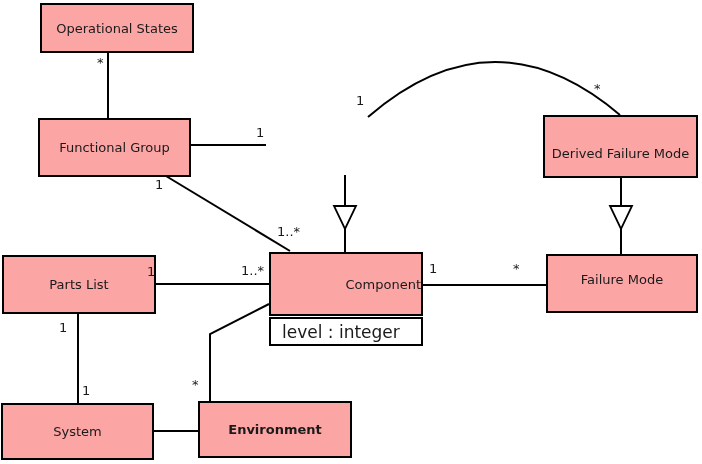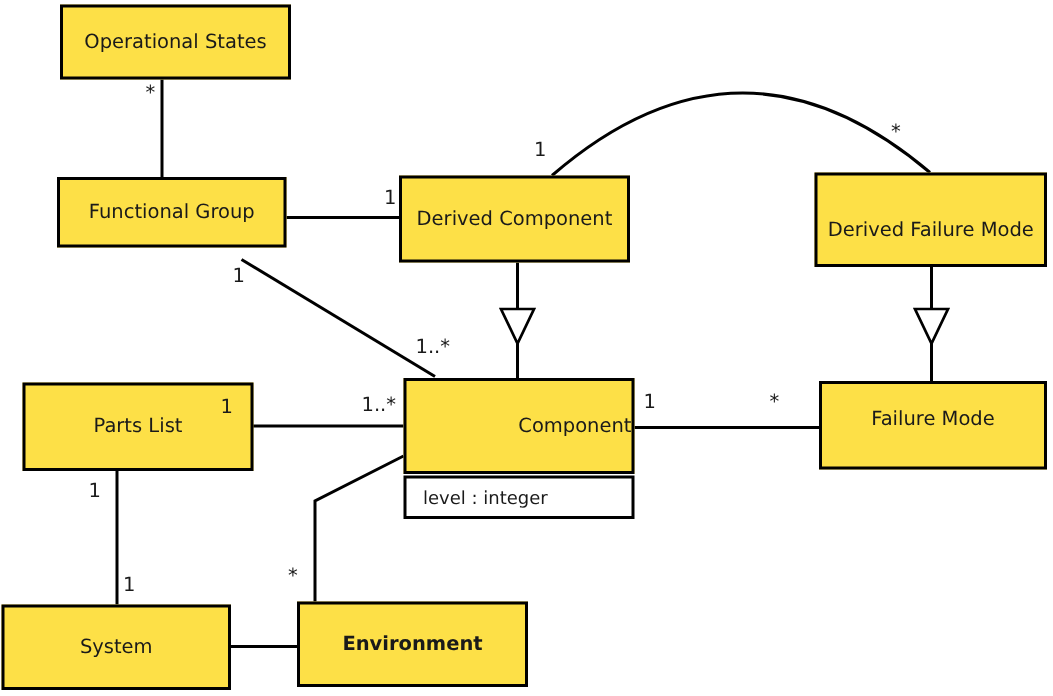--- a/index.html
+++ b/index.html
@@ -27,7 +27,7 @@
   .uml-box {
     position: absolute;
     border: 2px solid #000000;
-    background: #fde047;
+    background: #fca5a5;
     display: flex;
     align-items: center;
     justify-content: center;

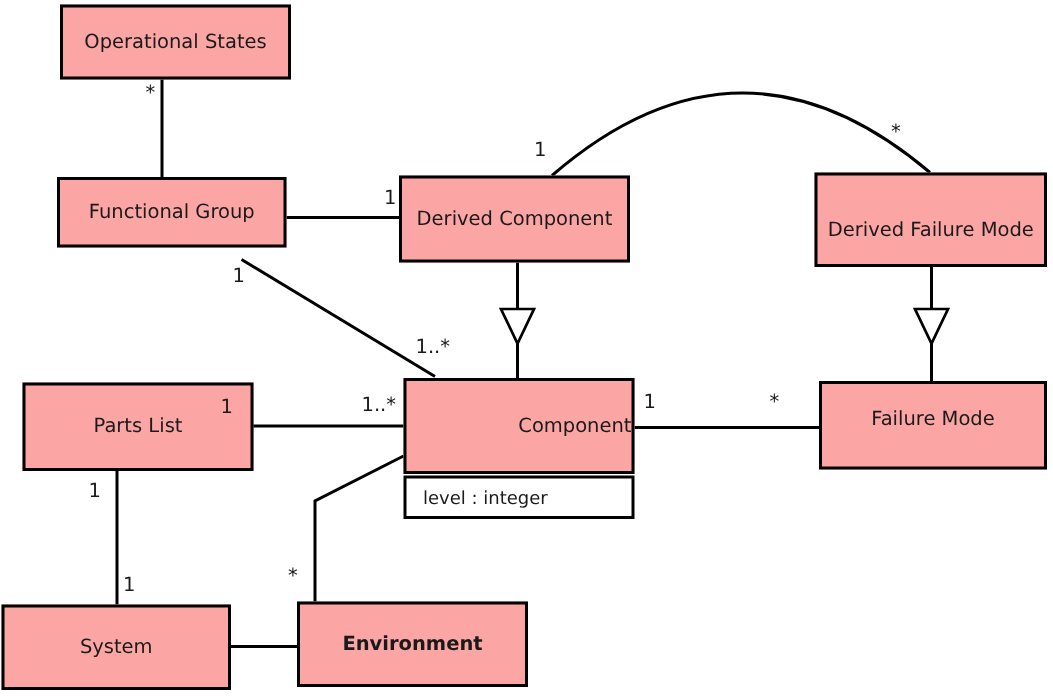--- a/index.html
+++ b/index.html
@@ -83,7 +83,7 @@
     <span>Operational States</span>
   </div>
 
-  <div class="uml-box" style="left:38px;top:118px;width:153px;height:47px;">
+  <div class="uml-box" style="left:38px;top:118px;width:153px;height:59px;">
     <span>Functional Group</span>
   </div>
 

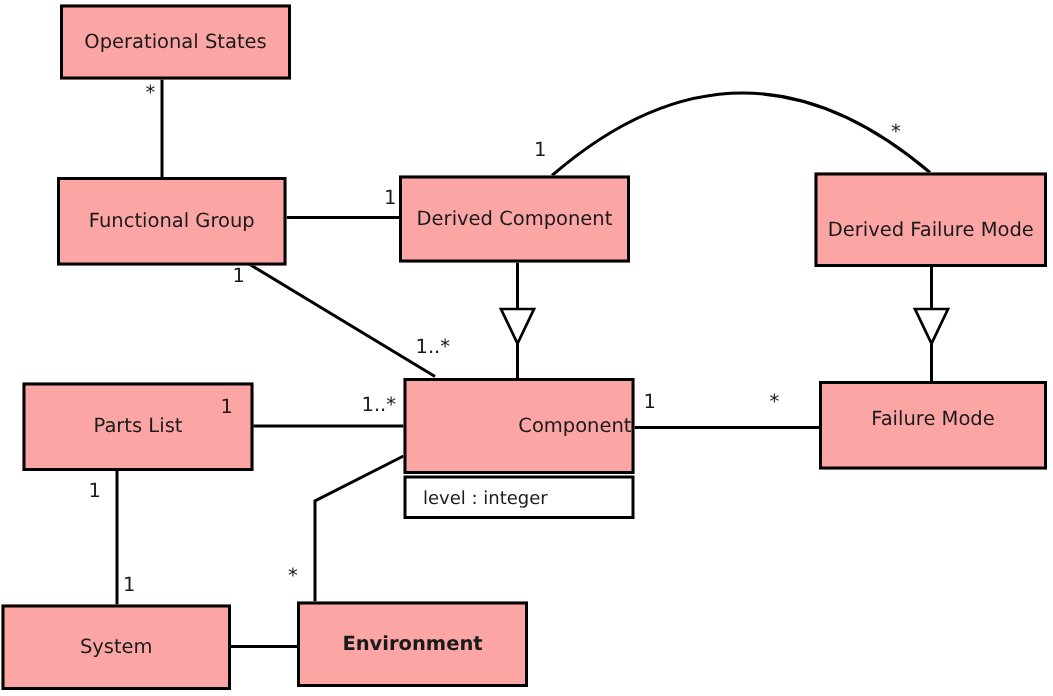--- a/index.html
+++ b/index.html
@@ -87,9 +87,6 @@
     <span>Functional Group</span>
   </div>
 
-  <div class="uml-box" style="left:266px;top:117px;width:154px;height:58px;">
-    <span>Derived Component</span>
-  </div>
 
   <div class="uml-box nudge-down" style="left:543px;top:115px;width:155px;height:63px;">
     <span>Derived Failure Mode</span>

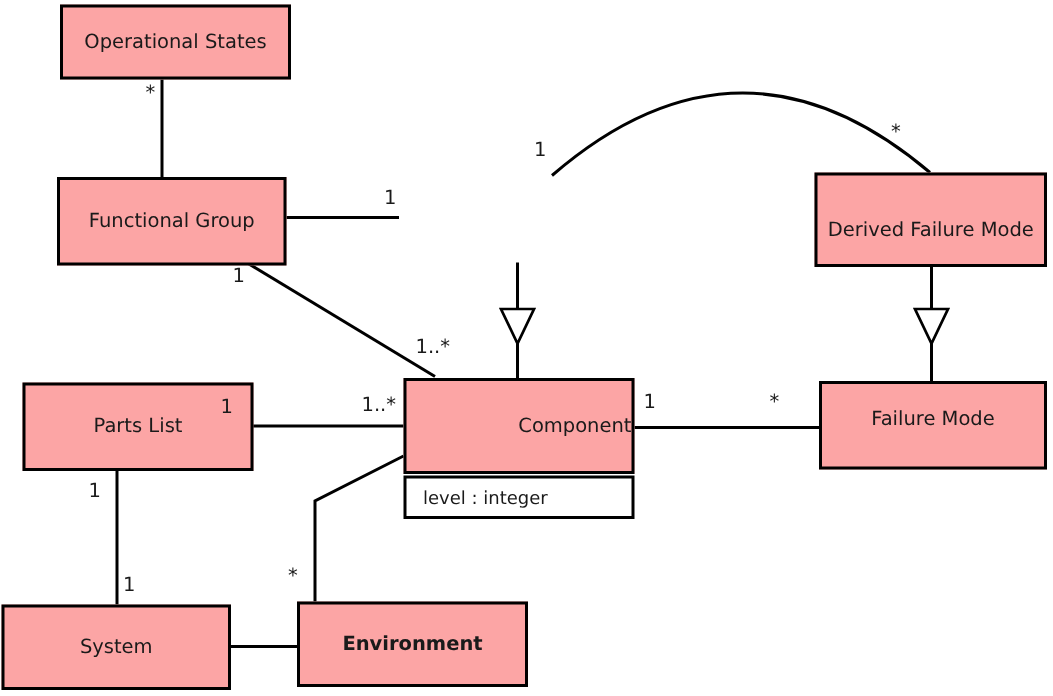--- a/index.html
+++ b/index.html
@@ -92,7 +92,7 @@
     <span>Derived Failure Mode</span>
   </div>
 
-  <div class="uml-box" style="left:15px;top:255px;width:154px;height:59px;">
+  <div class="uml-box" style="left:2px;top:255px;width:154px;height:59px;">
     <span>Parts List</span>
   </div>
 

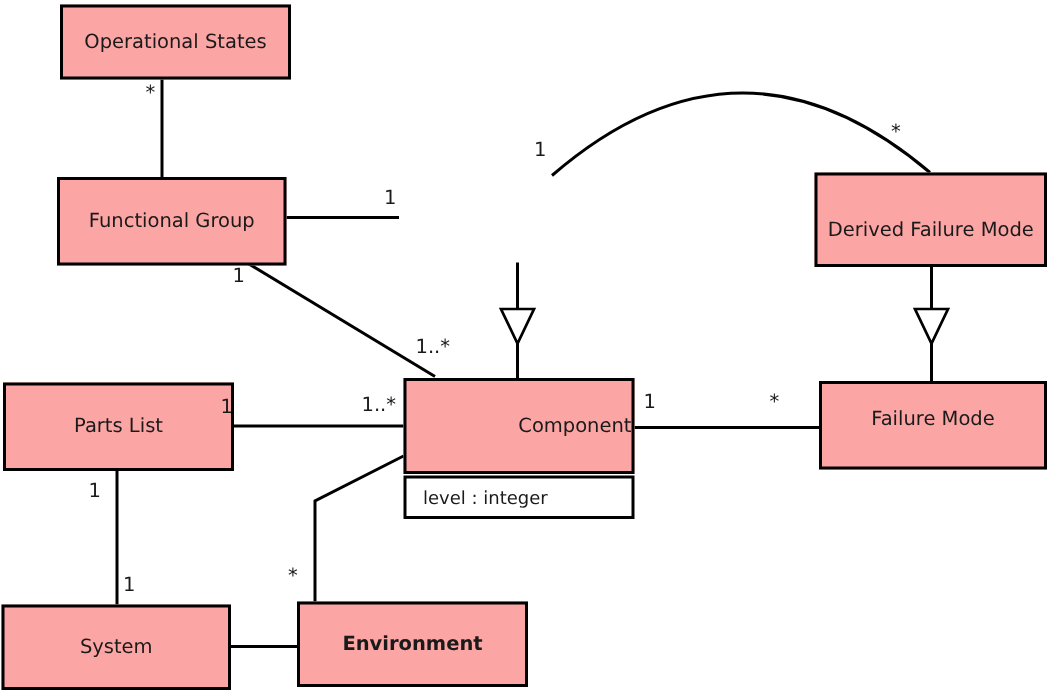--- a/index.html
+++ b/index.html
@@ -40,7 +40,7 @@
     background: #ffffff;
     display: flex;
     align-items: center;
-    font-size: 12px;
+    font-size: 17px;
     padding-left: 11px;
   }
   .nudge-down { padding-top: 13px; }

